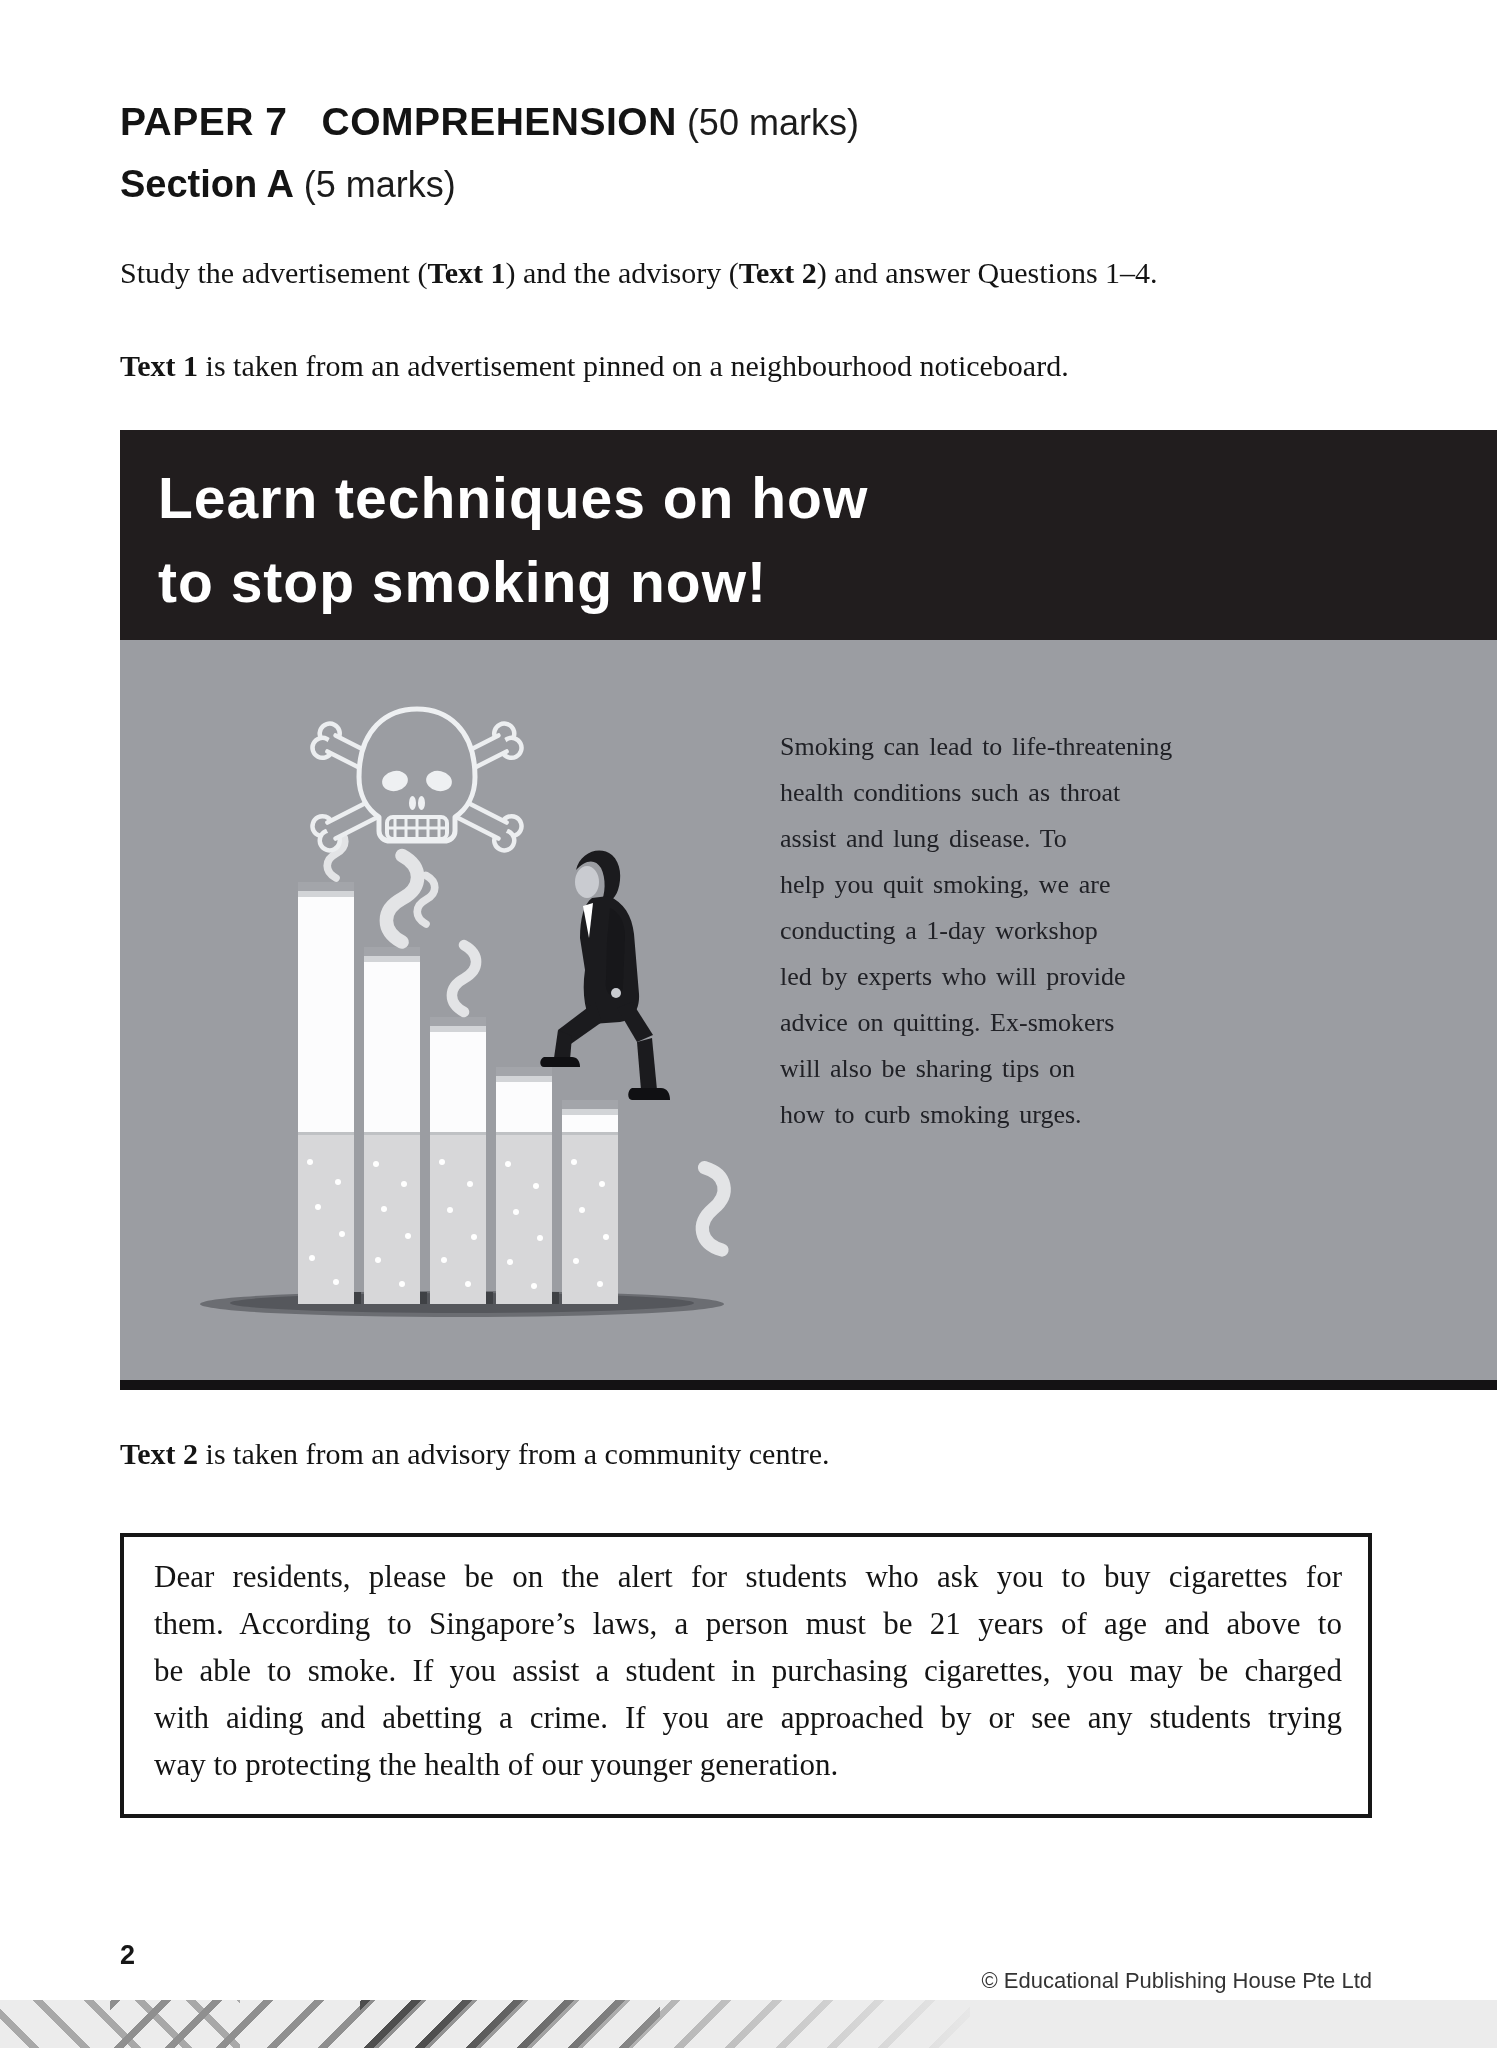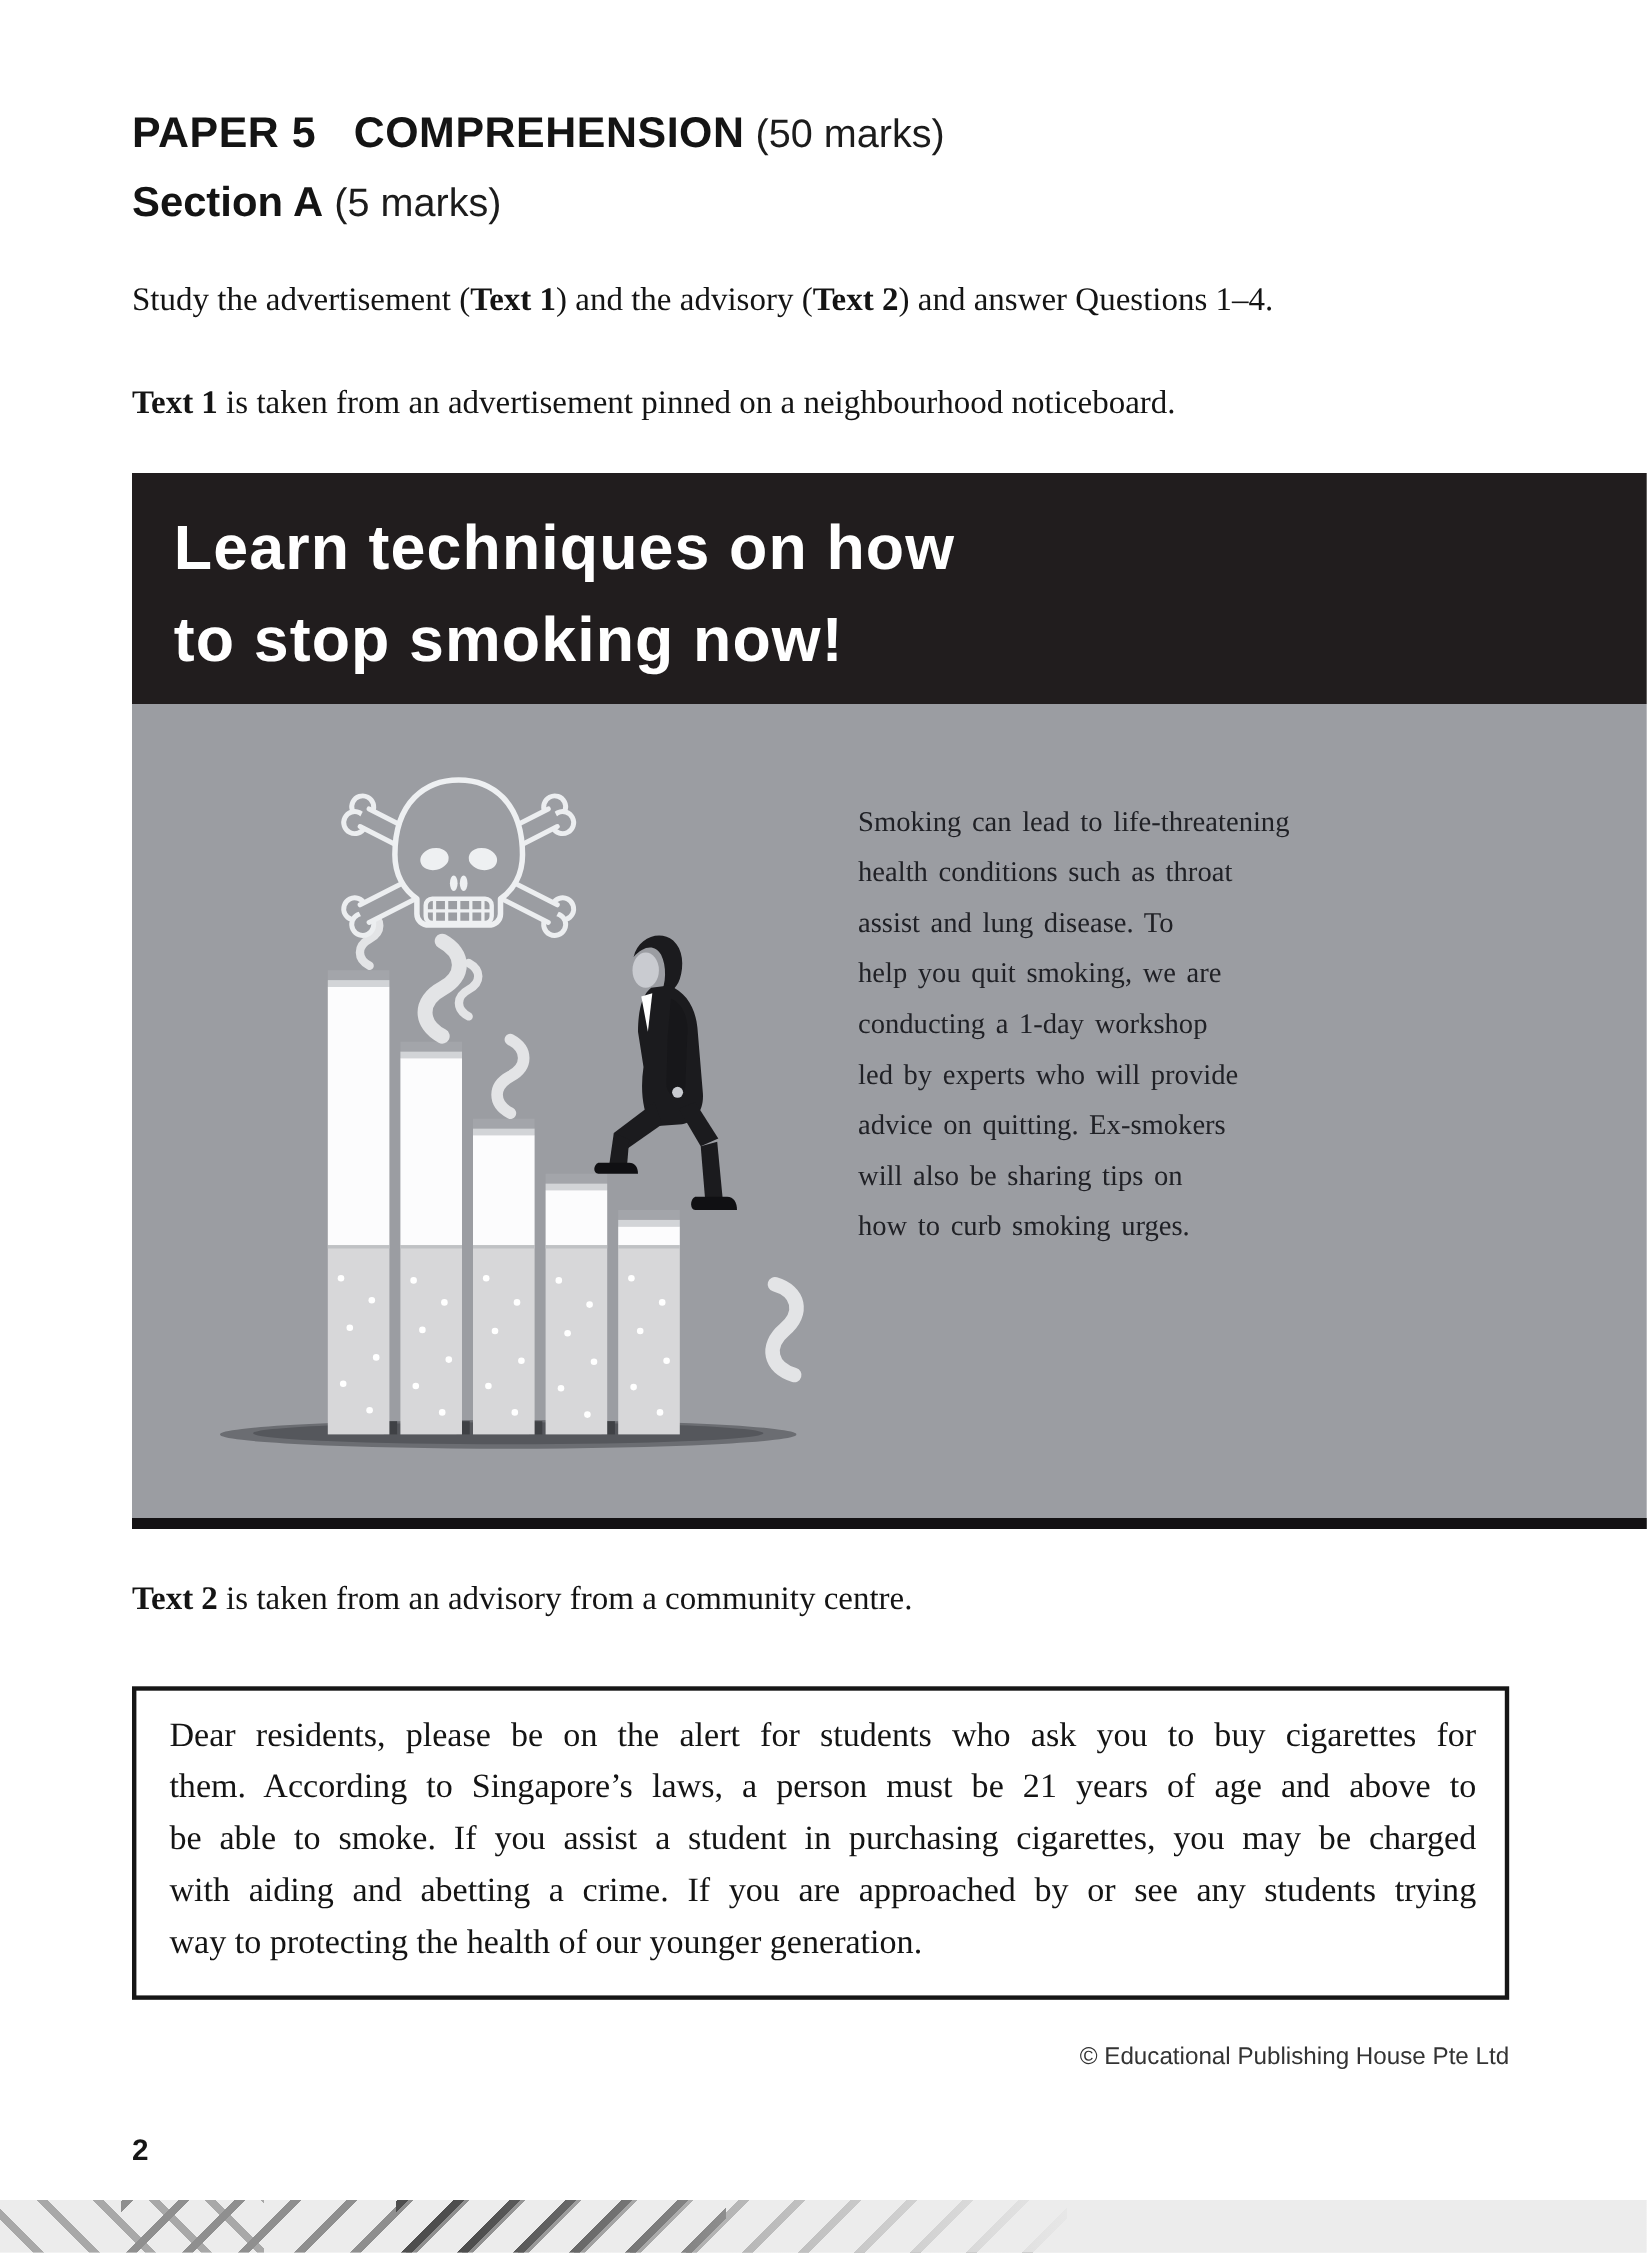--- a/index.html
+++ b/index.html
@@ -53,7 +53,7 @@
 </head>
 <body>
 
-<div class="abs title-line"><span class="title-bold">PAPER 5   COMPREHENSION</span><span class="title-normal"> (50 marks)</span></div>
+<div class="abs title-line"><span class="title-bold">PAPER 7   COMPREHENSION</span><span class="title-normal"> (50 marks)</span></div>
 
 <div class="abs section-line"><span class="section-bold">Section A</span><span class="section-normal"> (5 marks)</span></div>
 

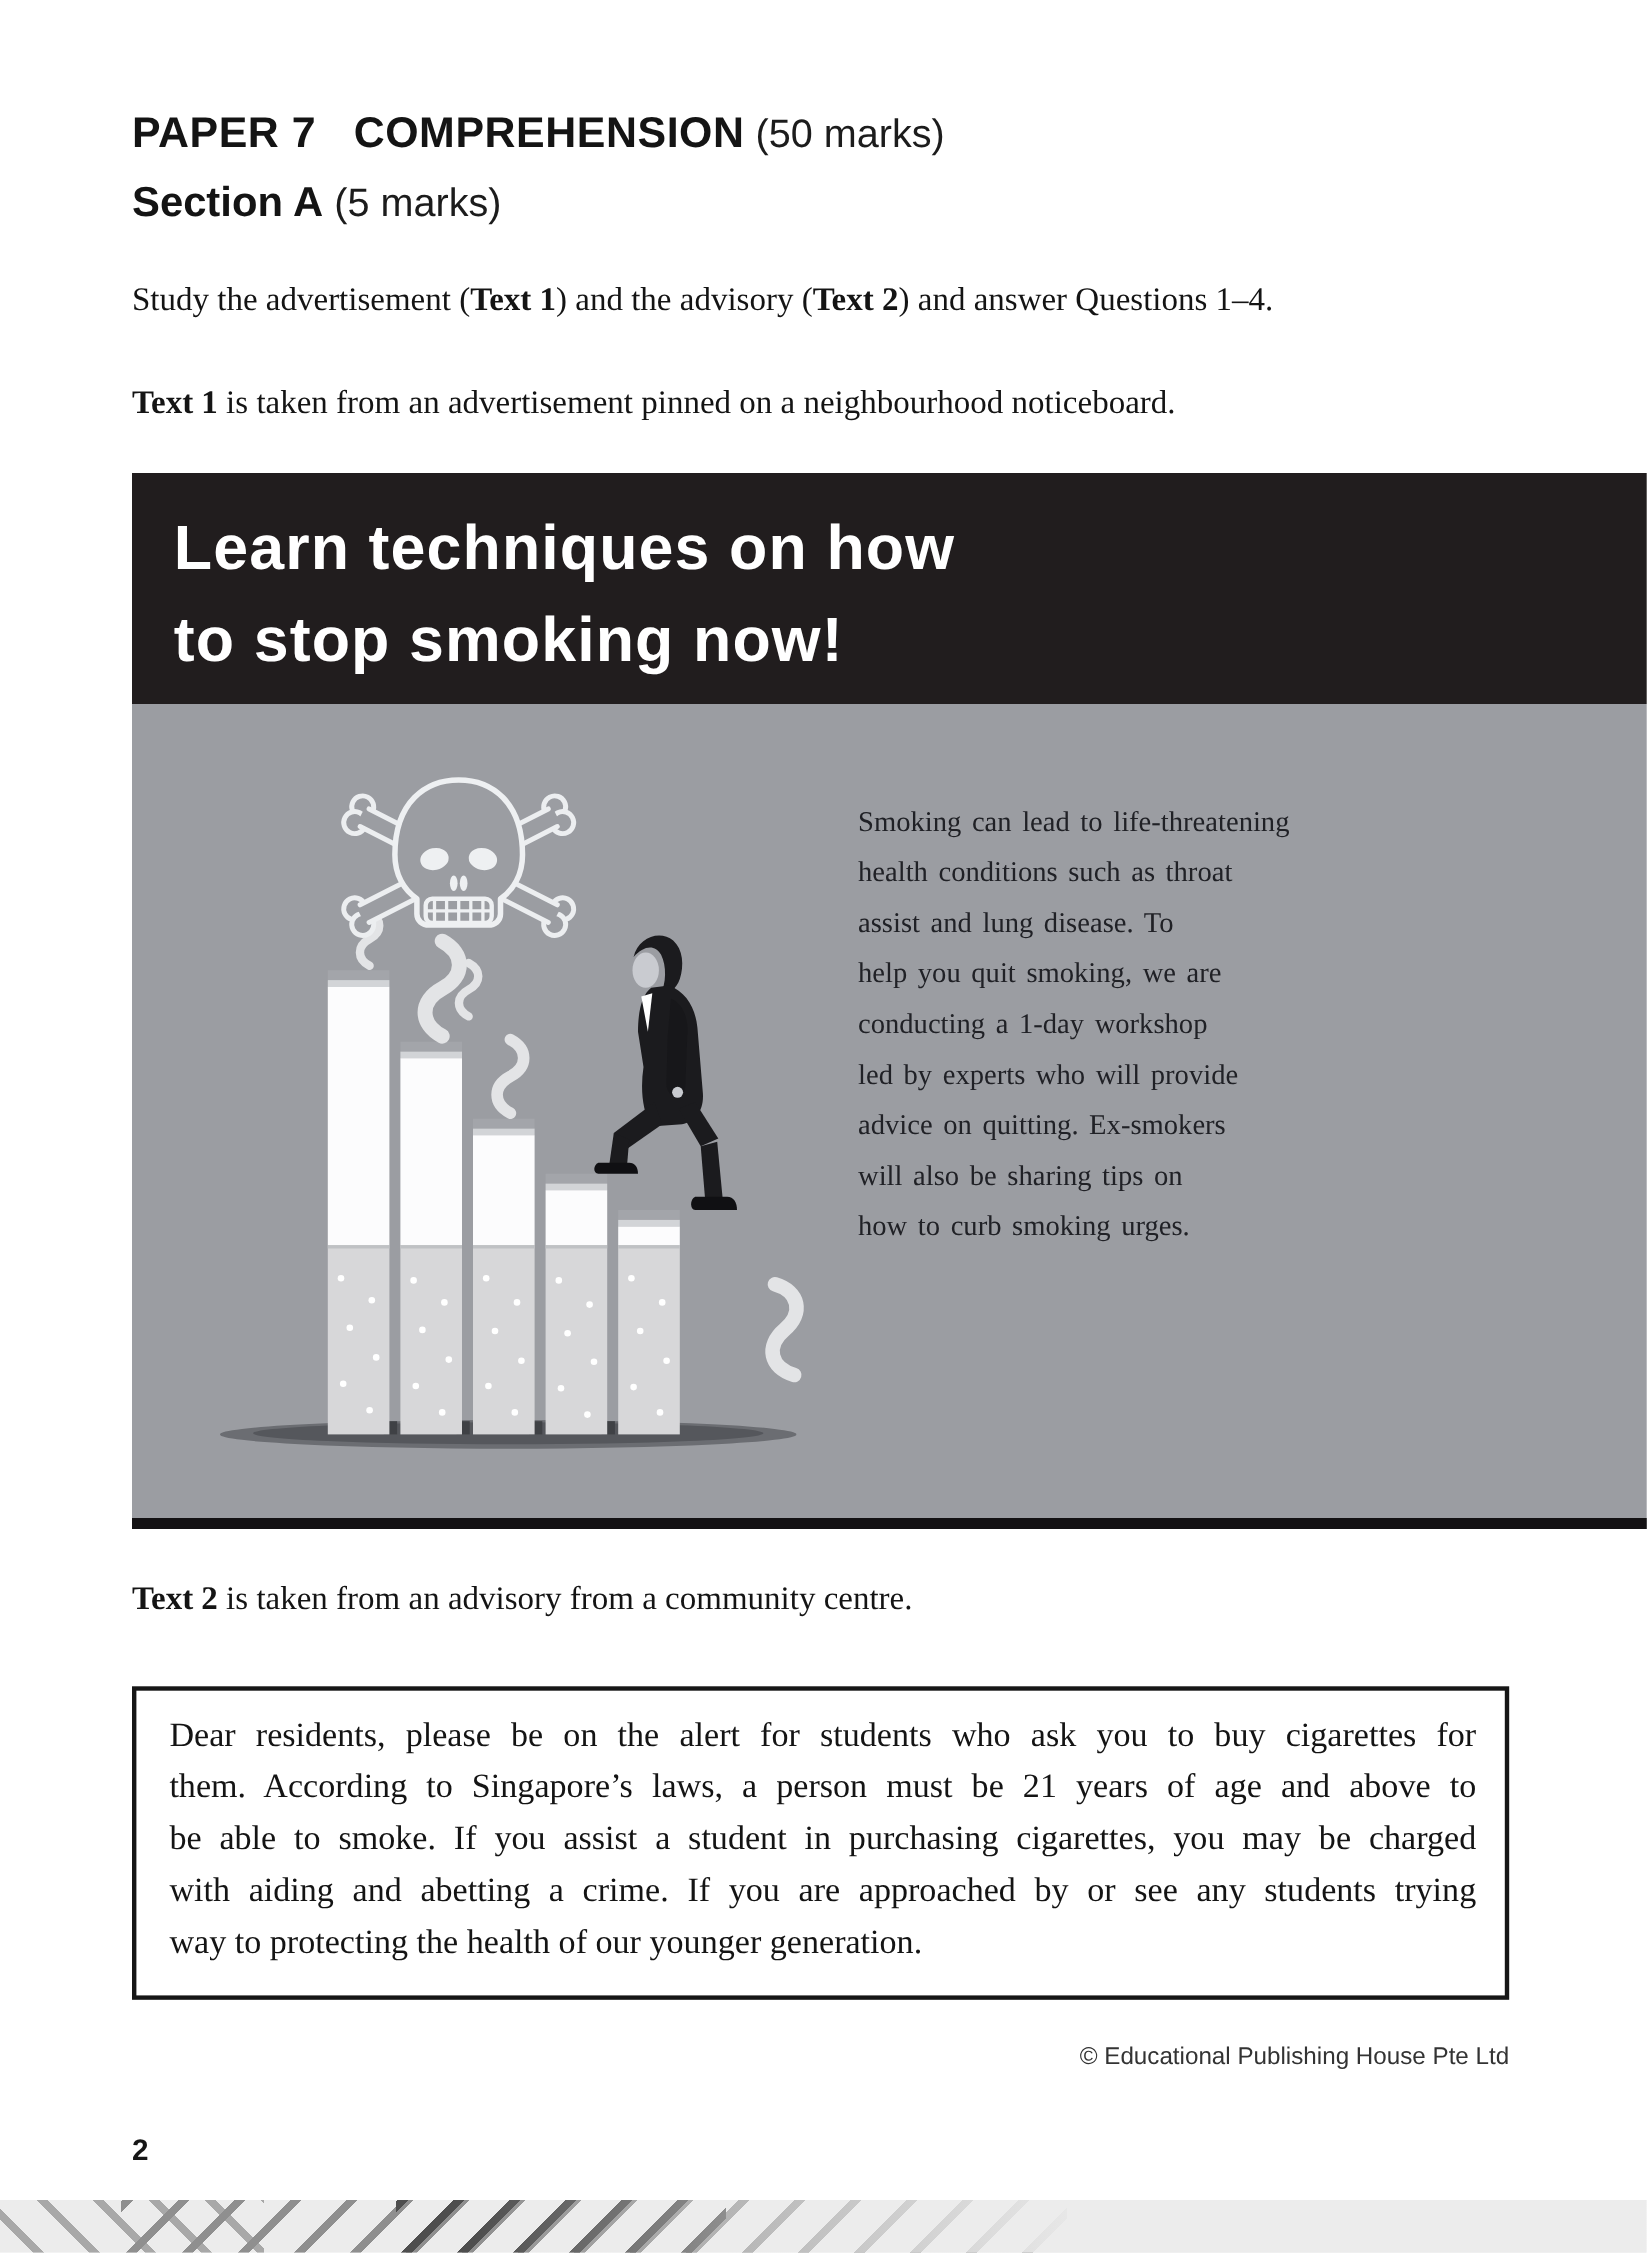--- a/index.html
+++ b/index.html
@@ -38,7 +38,7 @@
   
   .footer-page{left:120px;top:1940px;font-family:"Liberation Sans",sans-serif;font-weight:700;
     font-size:27px;color:#161616;}
-  .footer-copy{right:125px;top:1856px;font-family:"Liberation Sans",sans-serif;font-size:22px;color:#333333;}
+  .footer-copy{right:125px;top:1968px;font-family:"Liberation Sans",sans-serif;font-size:22px;color:#333333;}
   
   .bottom-band{left:0;top:2000px;width:1497px;height:48px;background:#ececec;overflow:hidden;}
   .stripes-main{position:absolute;left:110px;top:-40px;width:860px;height:130px;

